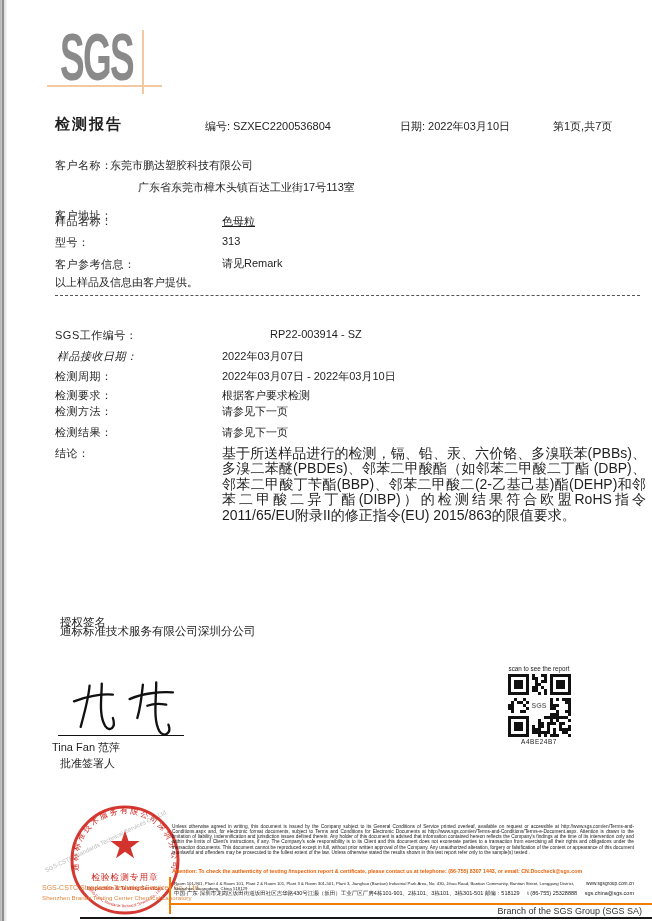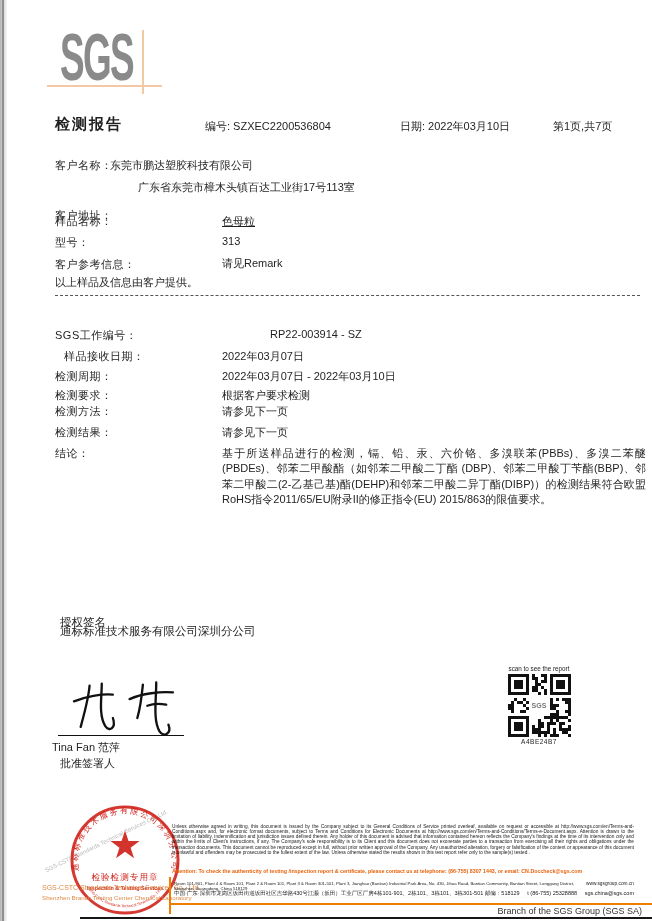--- a/index.html
+++ b/index.html
@@ -103,7 +103,7 @@
 
   <div class="abs lbl" style="left:55px;top:328px;">SGS工作编号：</div>
   <div class="abs val" style="left:222px;top:328px;margin-left:48px;">RP22-003914 - SZ</div>
-  <div class="abs lbl" style="left:64px;top:349px;">样品接收日期：</div>
+  <div class="abs lbl" style="left:57px;top:349px;font-style:italic;">样品接收日期：</div>
   <div class="abs val" style="left:222px;top:349px;">2022年03月07日</div>
   <div class="abs lbl" style="left:55px;top:369px;">检测周期：</div>
   <div class="abs val" style="left:222px;top:369px;">2022年03月07日 - 2022年03月10日</div>

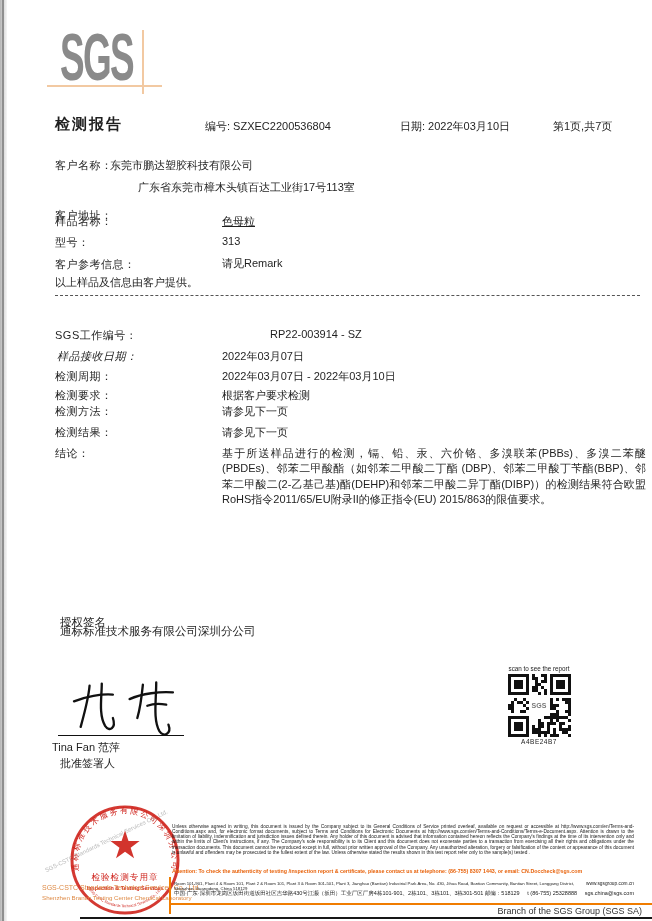--- a/index.html
+++ b/index.html
@@ -29,7 +29,7 @@
 
   .dashes { left:55px; top:295px; width:585px; border-top:1.5px dashed #555; }
 
-  .conclusion-text { left:222px; top:446px; width:424px; font-size:11px;
+  .conclusion-text { left:222px; top:446px; width:424px; font-size:14px;
                      line-height:15.4px; text-align:justify; }
 
   .sig-company { left:60px; top:624px; font-size:11.5px; }

